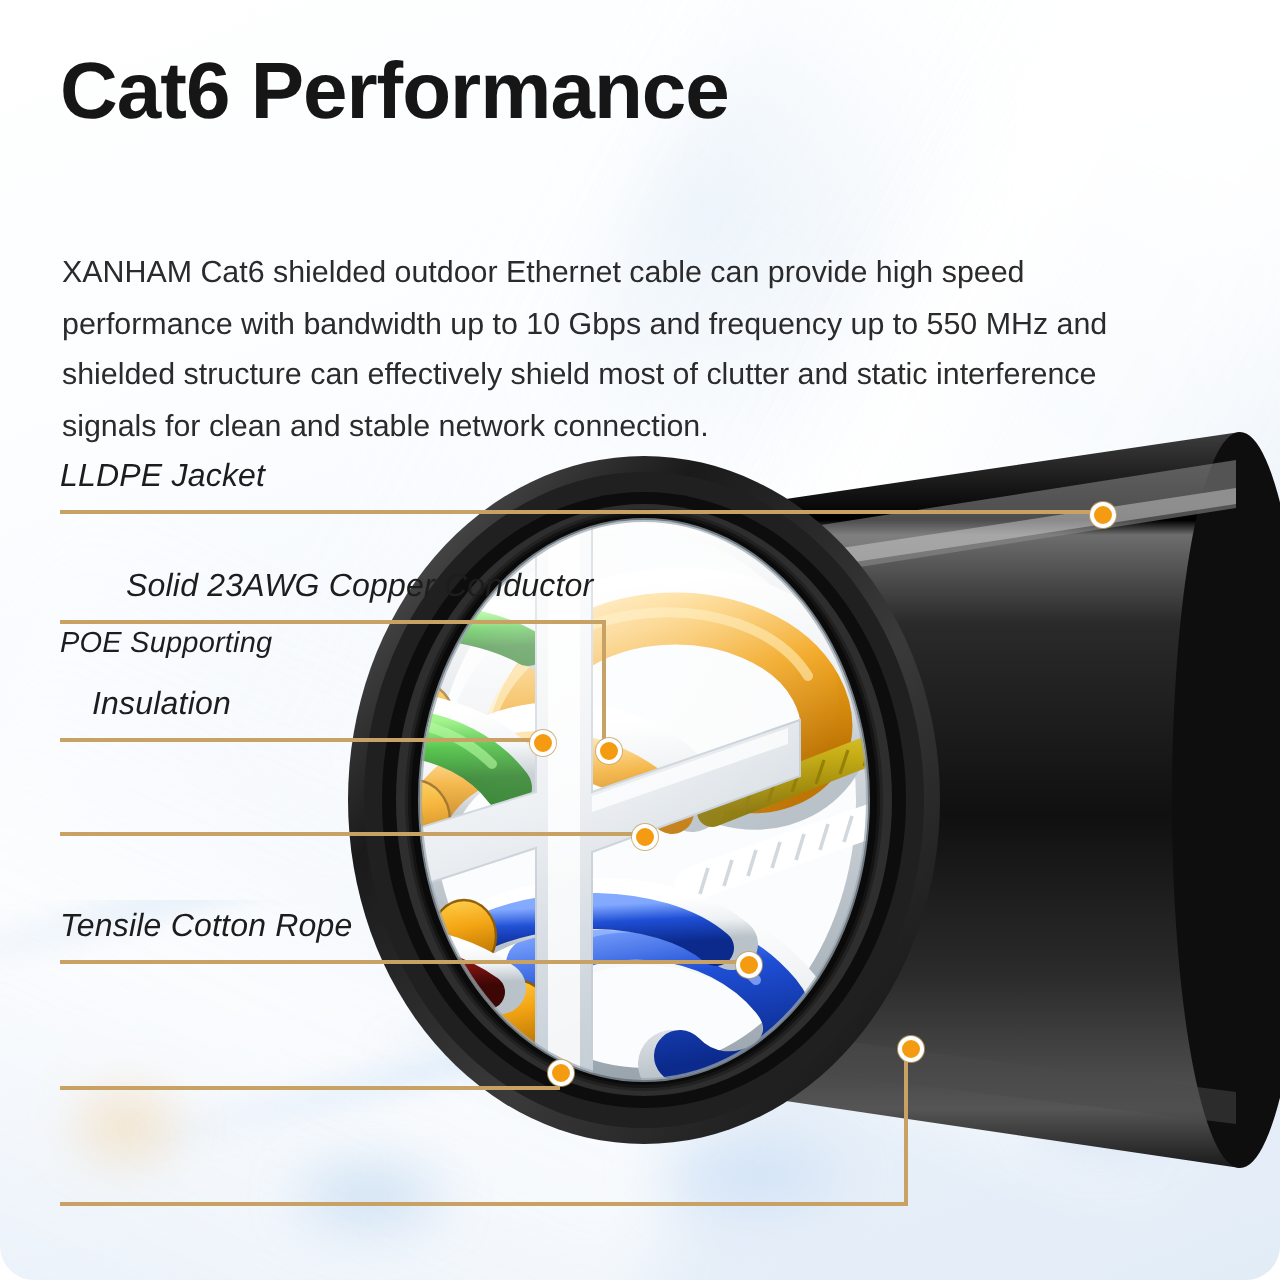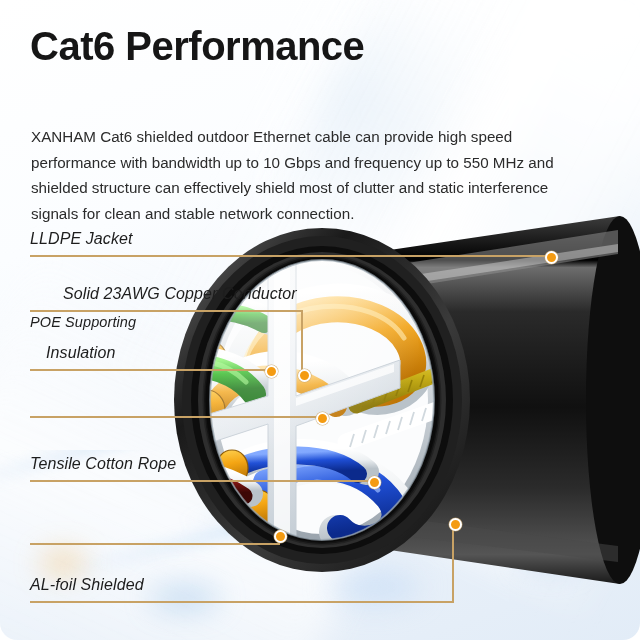--- a/index.html
+++ b/index.html
@@ -322,7 +322,6 @@
   <div class="lead h" style="left:30px;top:543px;width:250px;"></div>
   <div class="dot" style="left:274px;top:530px;"></div>
 
-  <div class="label" style="left:30px;top:576px;">AL-foil Shielded</div>
   <div class="lead h" style="left:30px;top:601px;width:424px;"></div>
   <div class="lead v" style="left:452px;top:523px;height:79px;"></div>
   <div class="dot" style="left:449px;top:518px;"></div>

